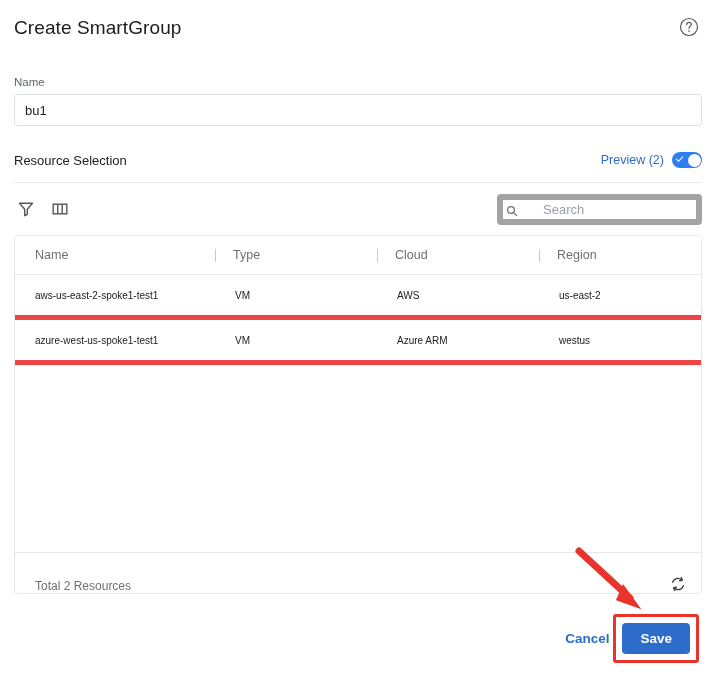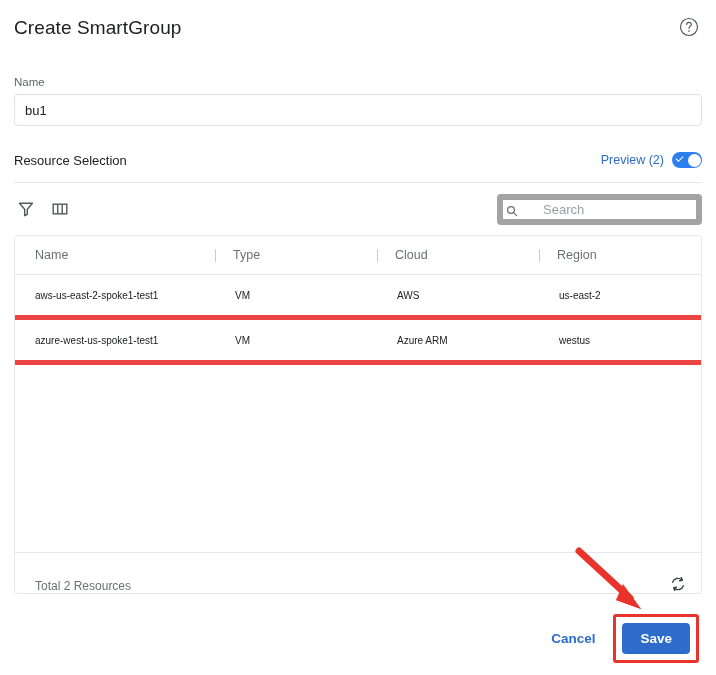--- a/index.html
+++ b/index.html
@@ -260,7 +260,6 @@
     display: flex;
     align-items: center;
     justify-content: flex-end;
-    gap: 14px;
     padding-right: 3px;
   }
   .cancel-btn {

